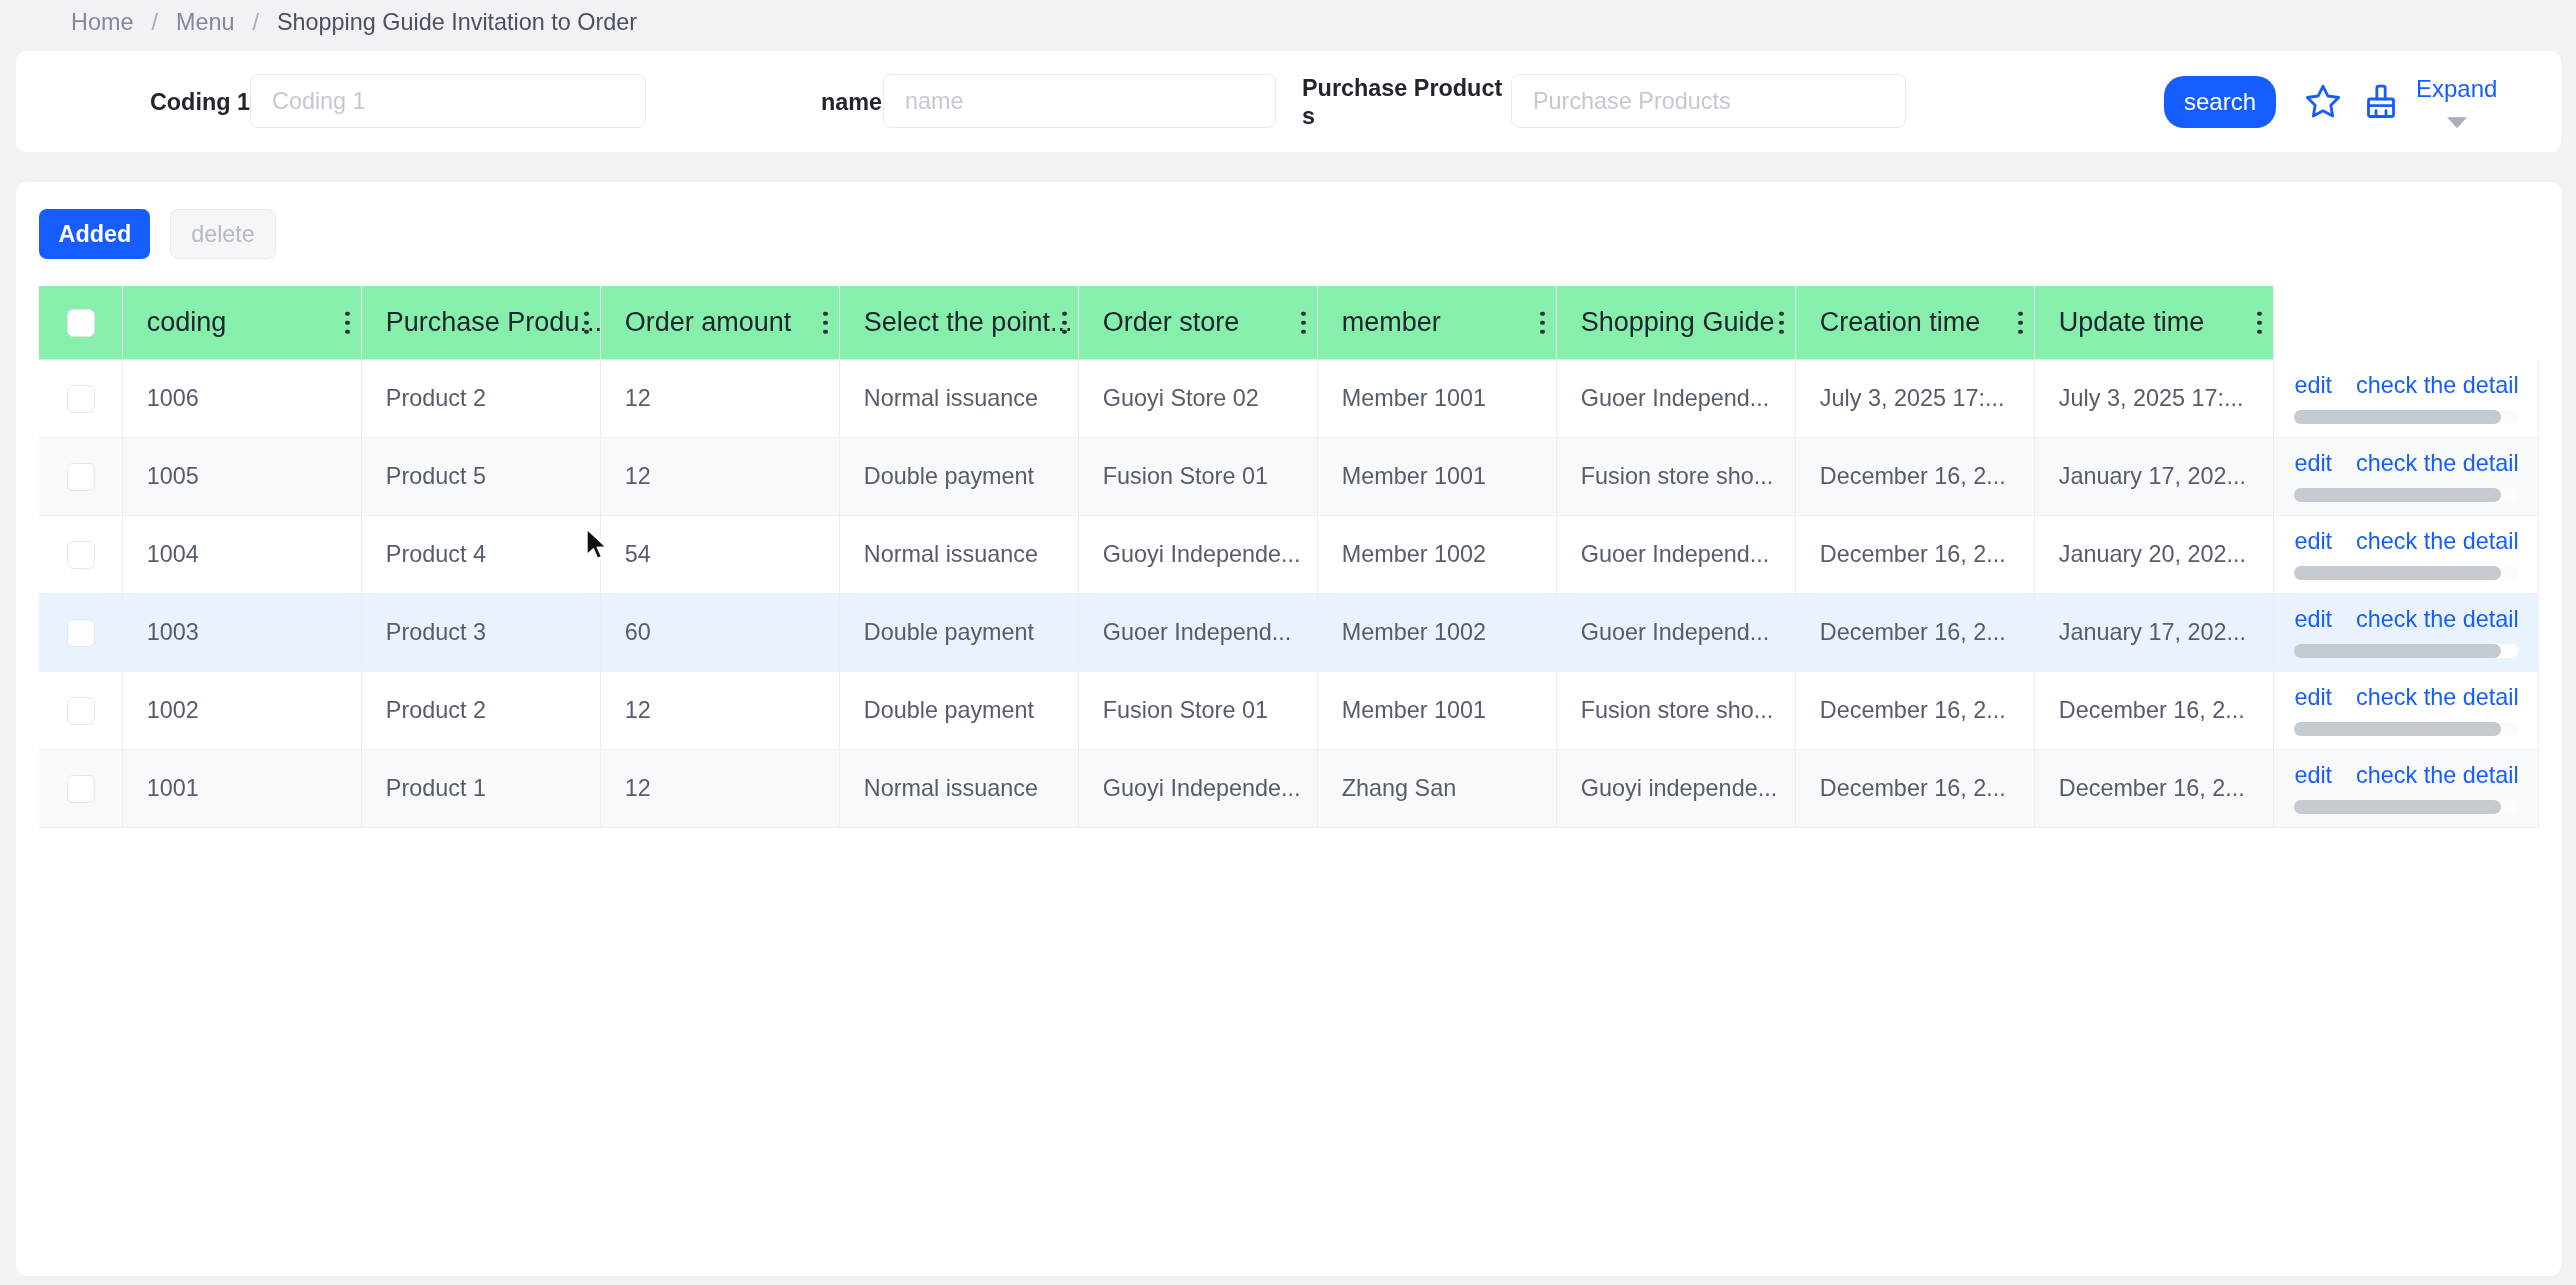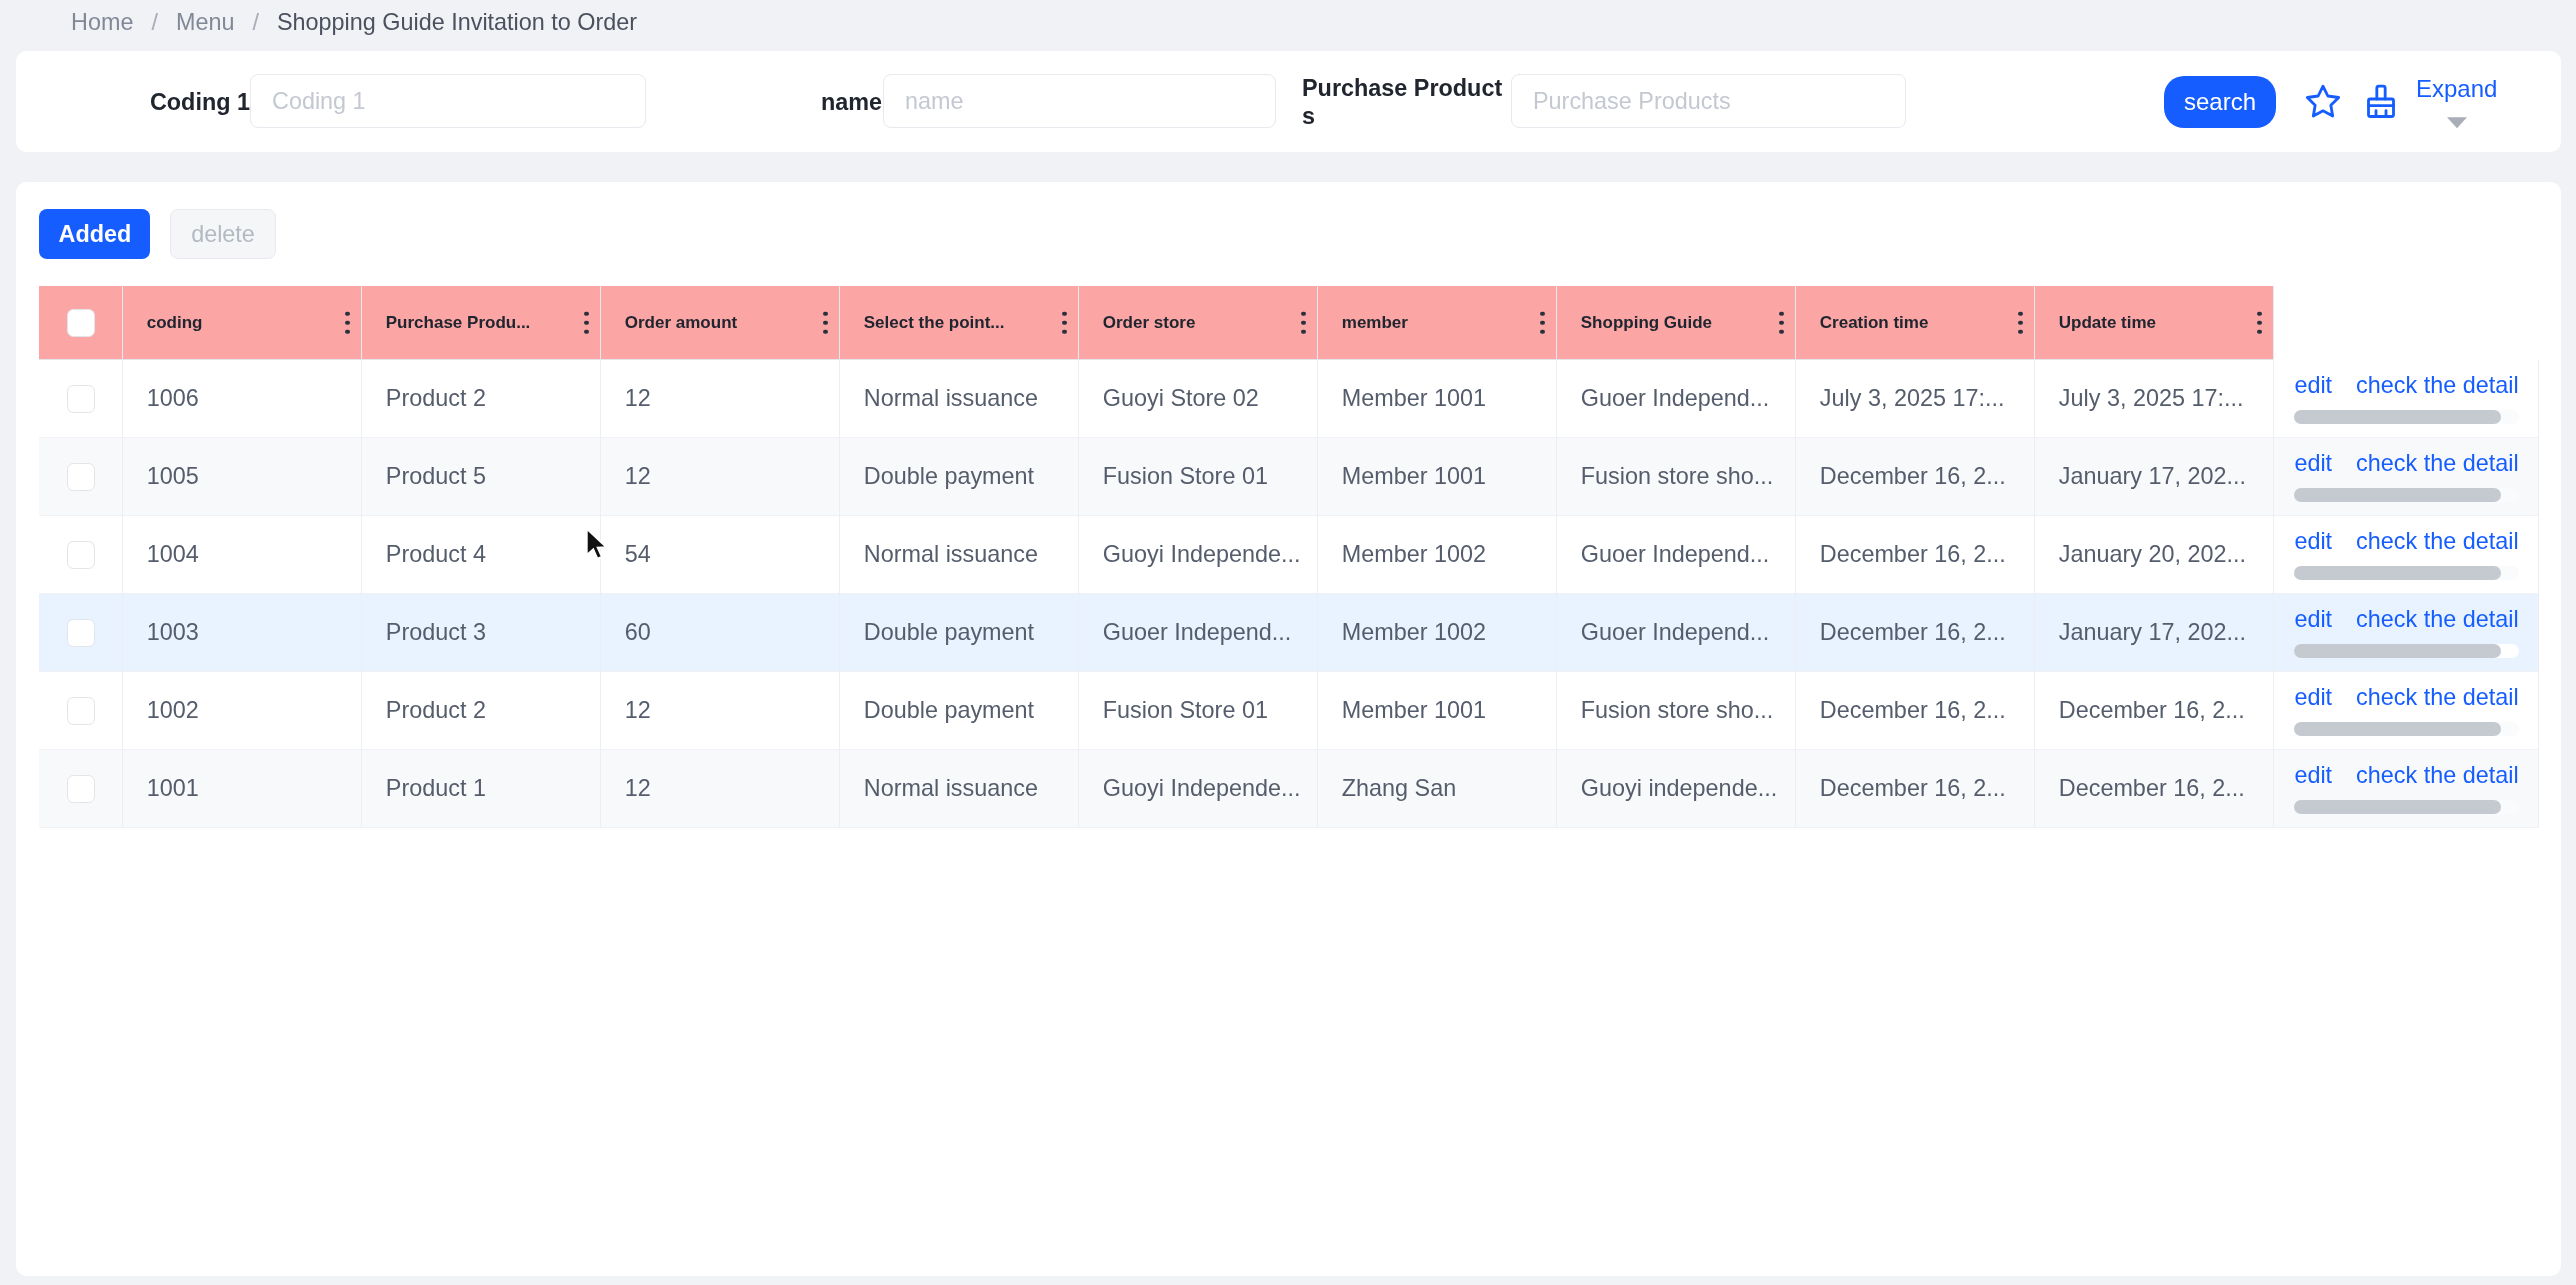--- a/index.html
+++ b/index.html
@@ -49,8 +49,8 @@
   
   .tbl { position:absolute; left:23.4px; top:104px; width:2495px; }
   .trow { display:grid; grid-template-columns:84px repeat(9,239px) 265px; }
-  .hcell { position:relative; height:74px; background:#fca5a5; display:flex; align-items:center;
-    padding:0 38px 0 23.4px; font-size:17px; font-weight:700; color:#20262F;
+  .hcell { position:relative; height:74px; background:#86efac; display:flex; align-items:center;
+    padding:0 38px 0 23.4px; font-size:27px; font-weight:400; color:#20262F;
     border-right:1.8px solid #E8EAEF; border-bottom:1.8px solid #E3E5EA;
     white-space:nowrap; overflow:hidden; }
   .hcell.cbcell, .bcell.cbcell { justify-content:center; padding:0; }

